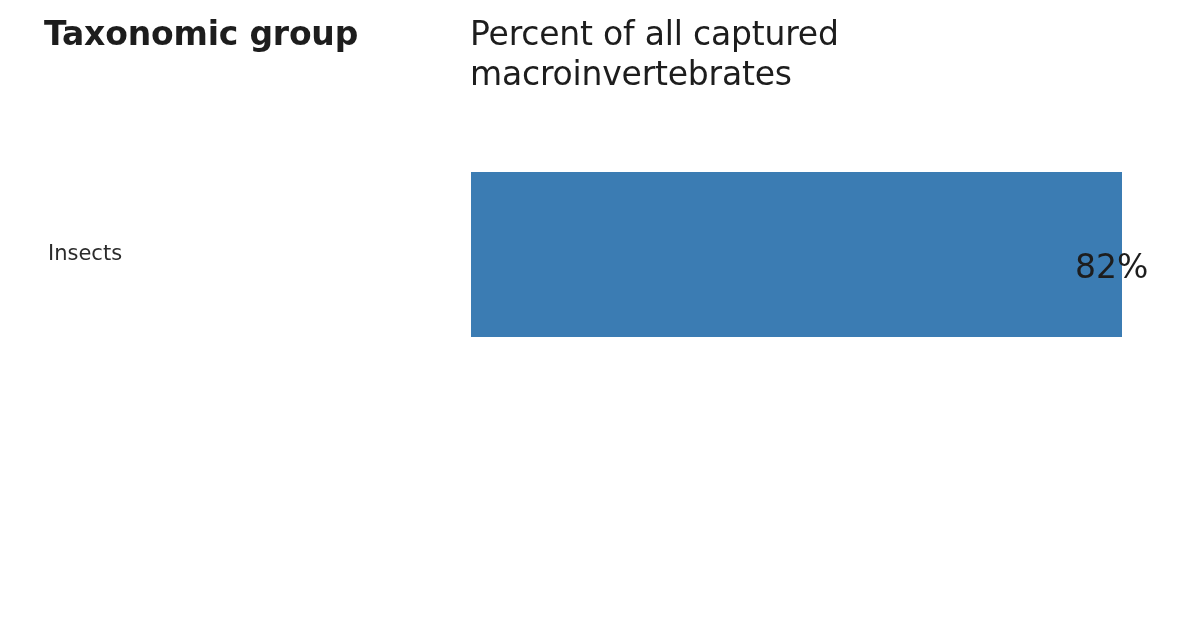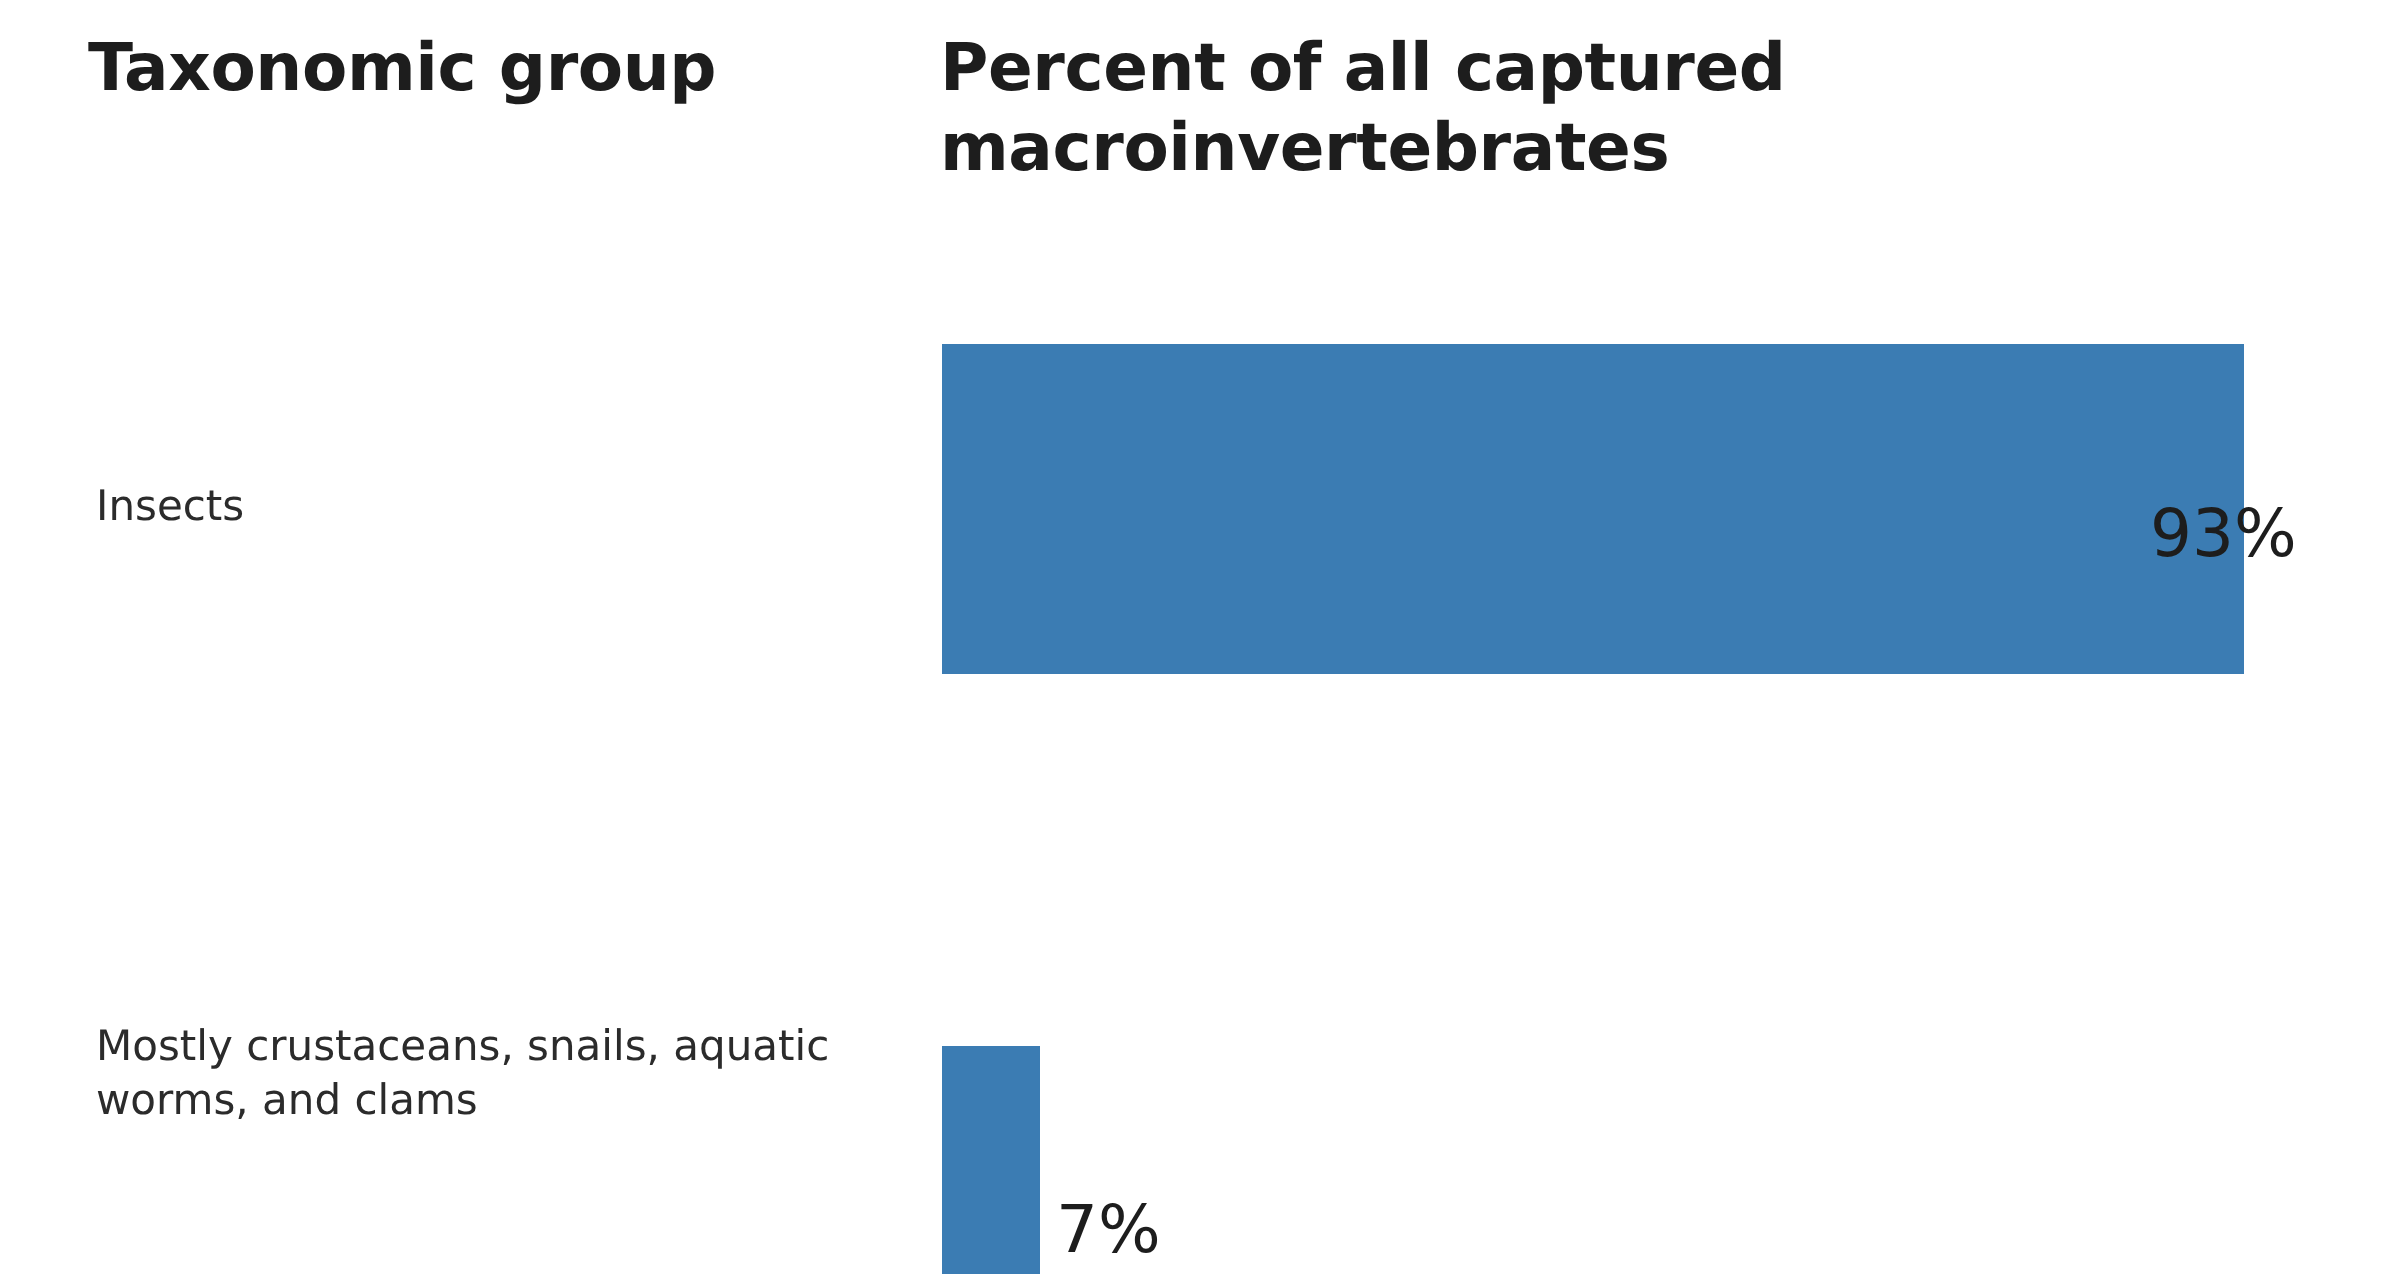--- a/index.html
+++ b/index.html
@@ -48,7 +48,7 @@
     top: 14px;
     width: 640px;
     font-size: 33px;
-    font-weight: bold;
+    font-weight: normal;
     line-height: 1.22;
     color: #1d1d1d;
     letter-spacing: -0.2px;

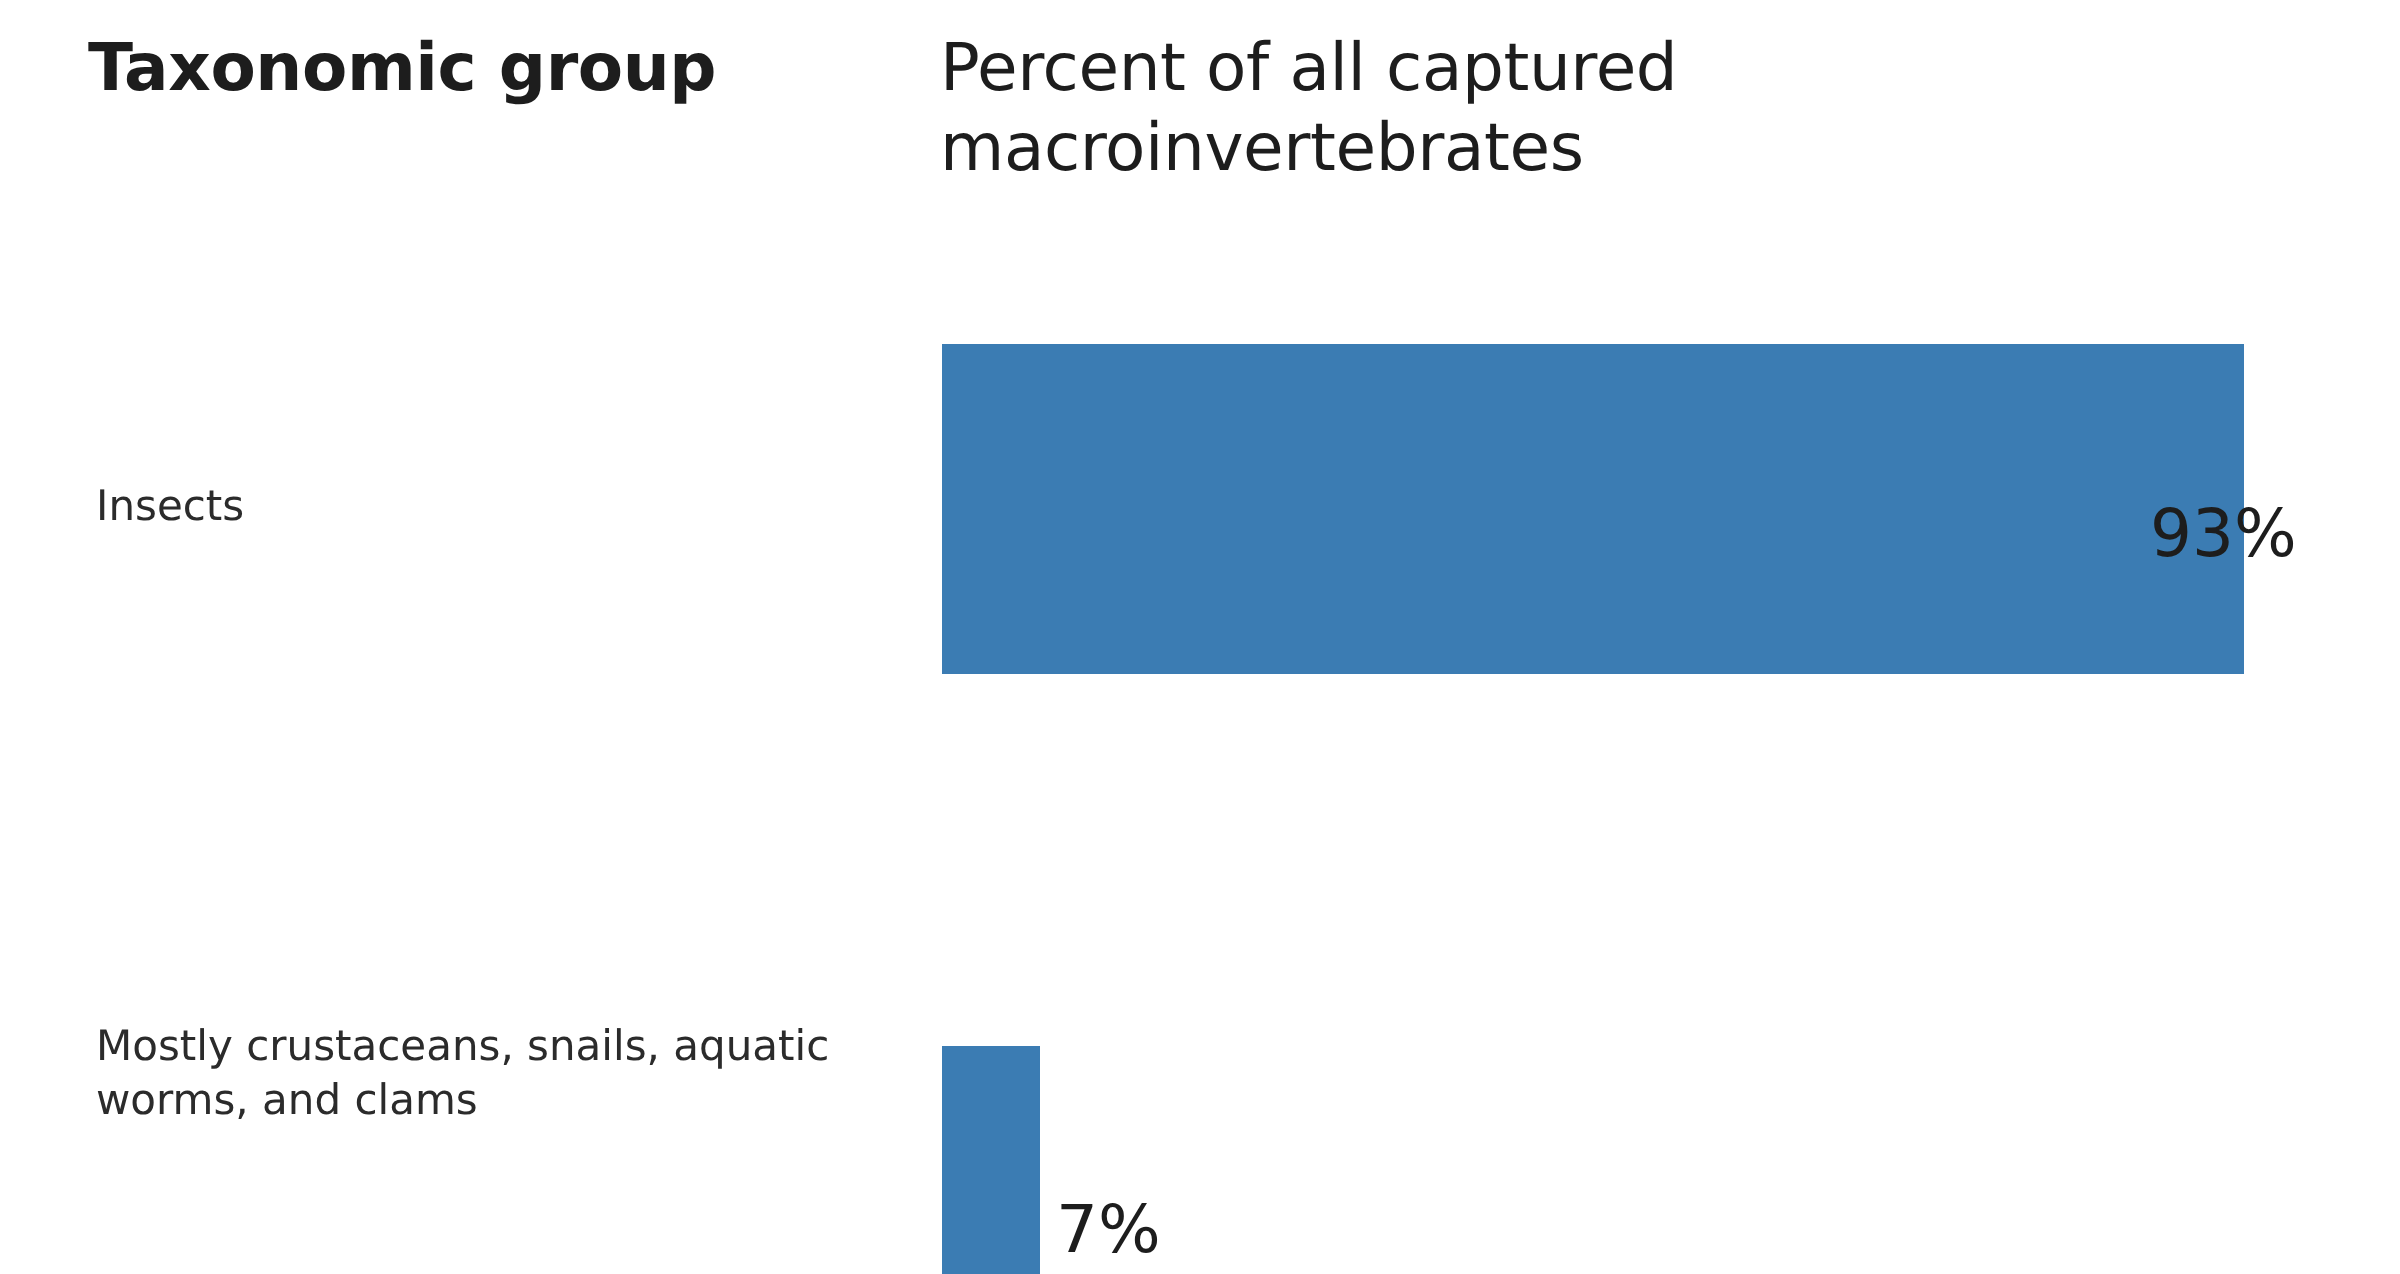--- a/index.html
+++ b/index.html
@@ -123,7 +123,7 @@
       <div class="bar-track">
         <div class="bar" id="bar-0" style="width: 651px; background: rgb(59, 124, 179);"></div>
       </div>
-      <div class="bar-value">93%</div>
+      <div class="bar-value">82%</div>
     </div>
 
     <div class="row row-other">

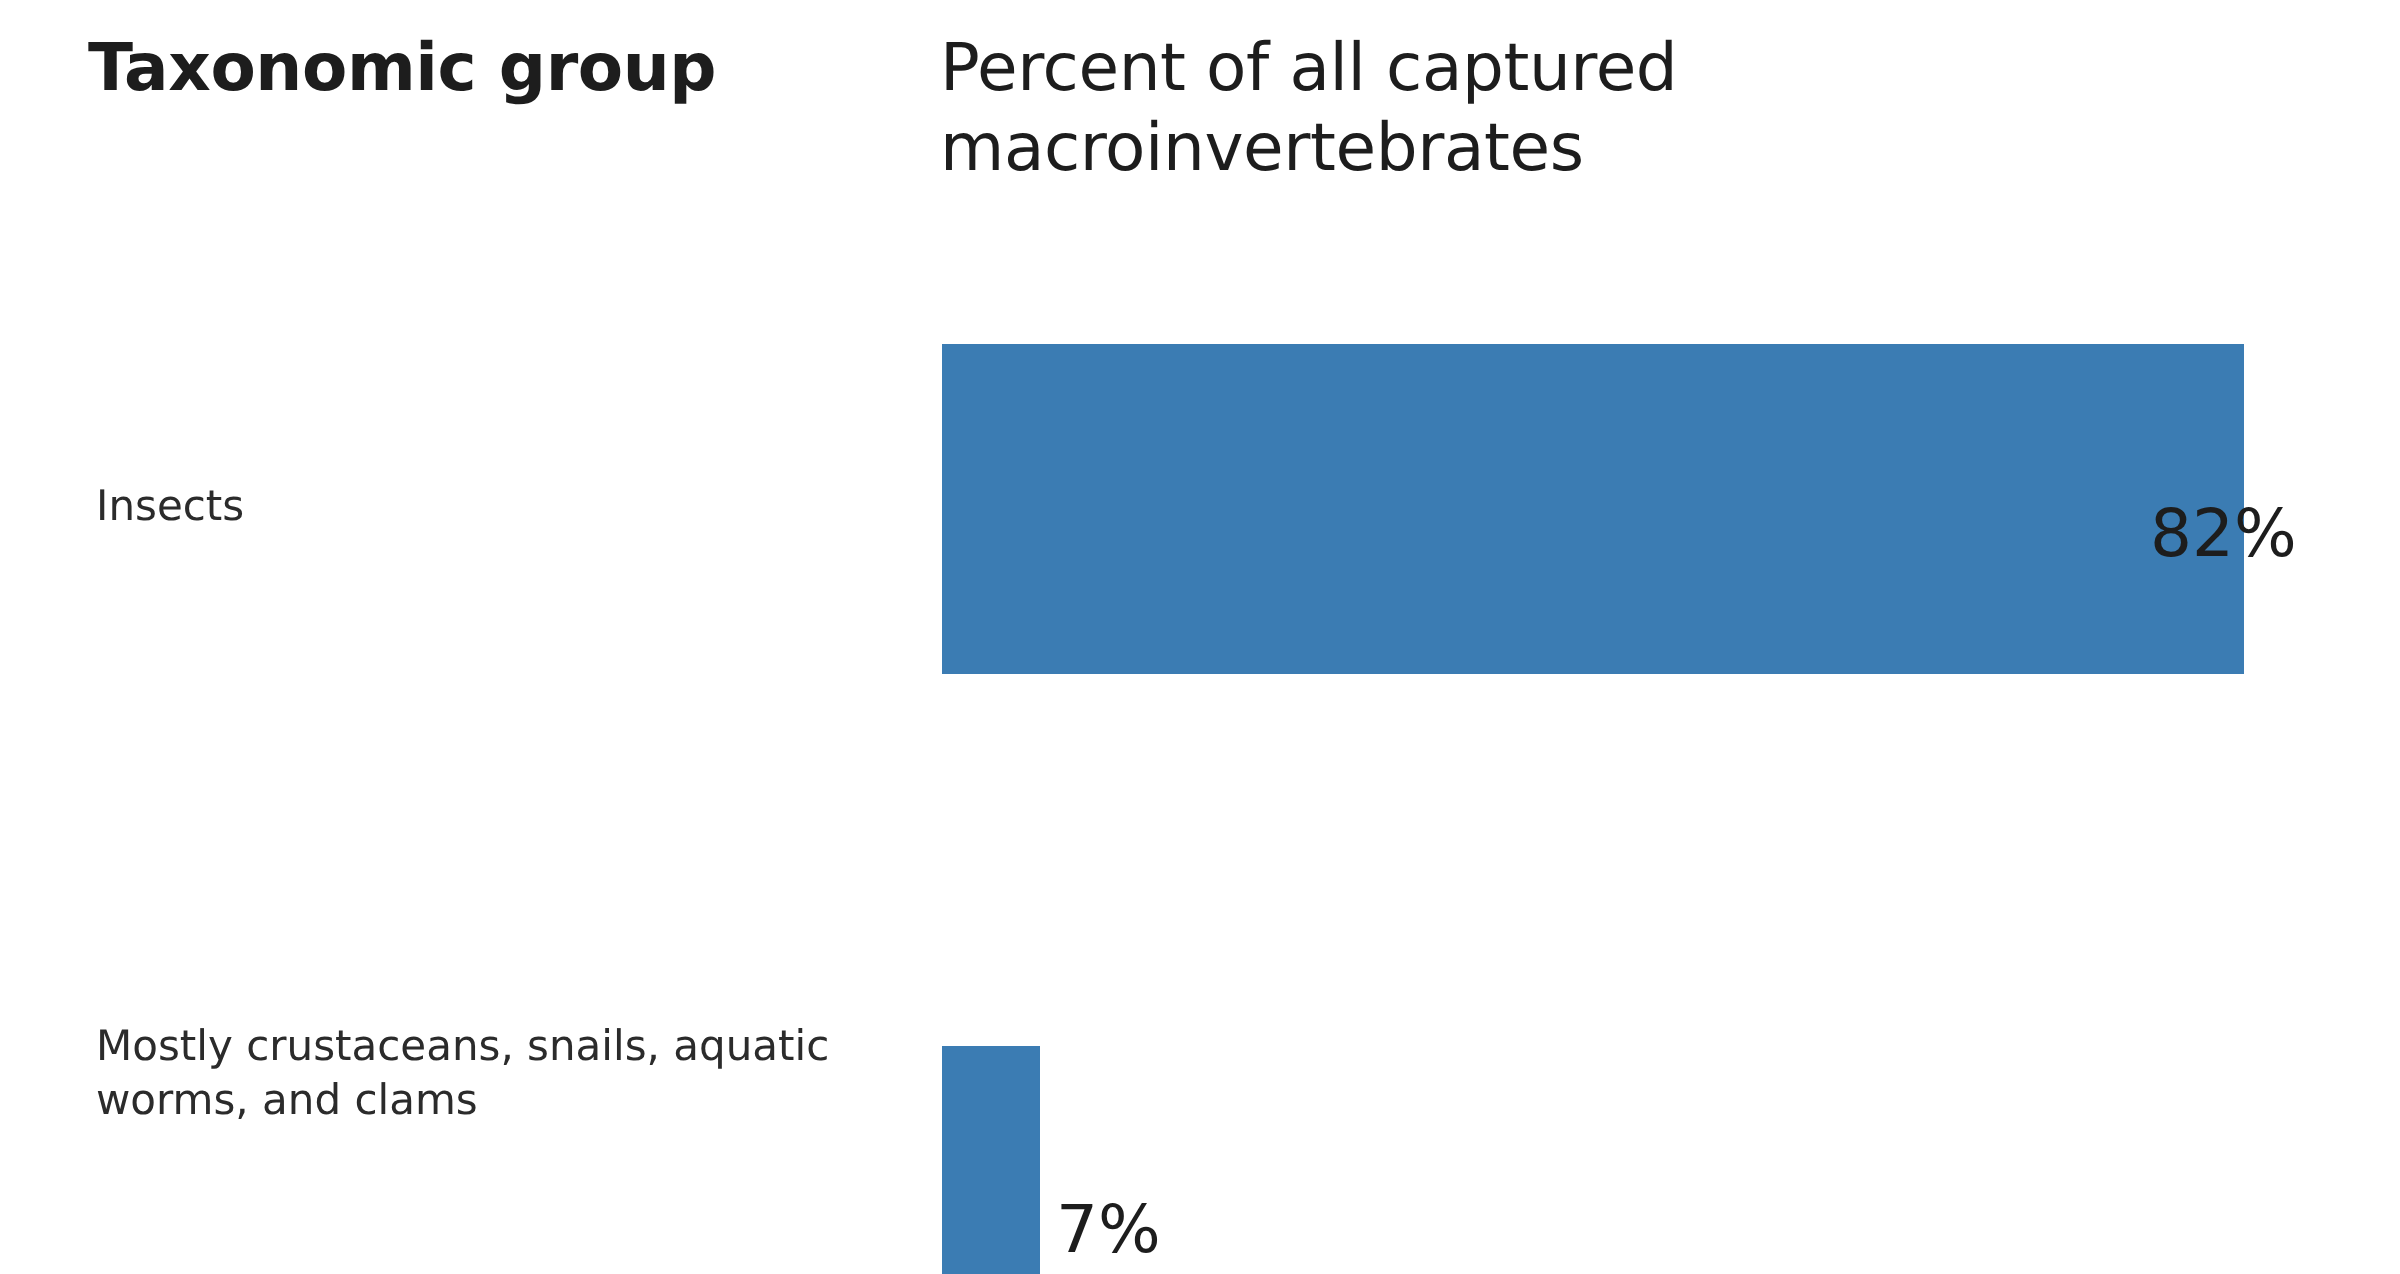--- a/index.html
+++ b/index.html
@@ -126,13 +126,6 @@
       <div class="bar-value">82%</div>
     </div>
 
-    <div class="row row-other">
-      <div class="row-label">Mostly crustaceans, snails, aquatic worms, and clams</div>
-      <div class="bar-track">
-        <div class="bar" id="bar-1" style="width: 49px; background: rgb(59, 124, 179);"></div>
-      </div>
-      <div class="bar-value">7%</div>
-    </div>
 
   </div>
 </div>

